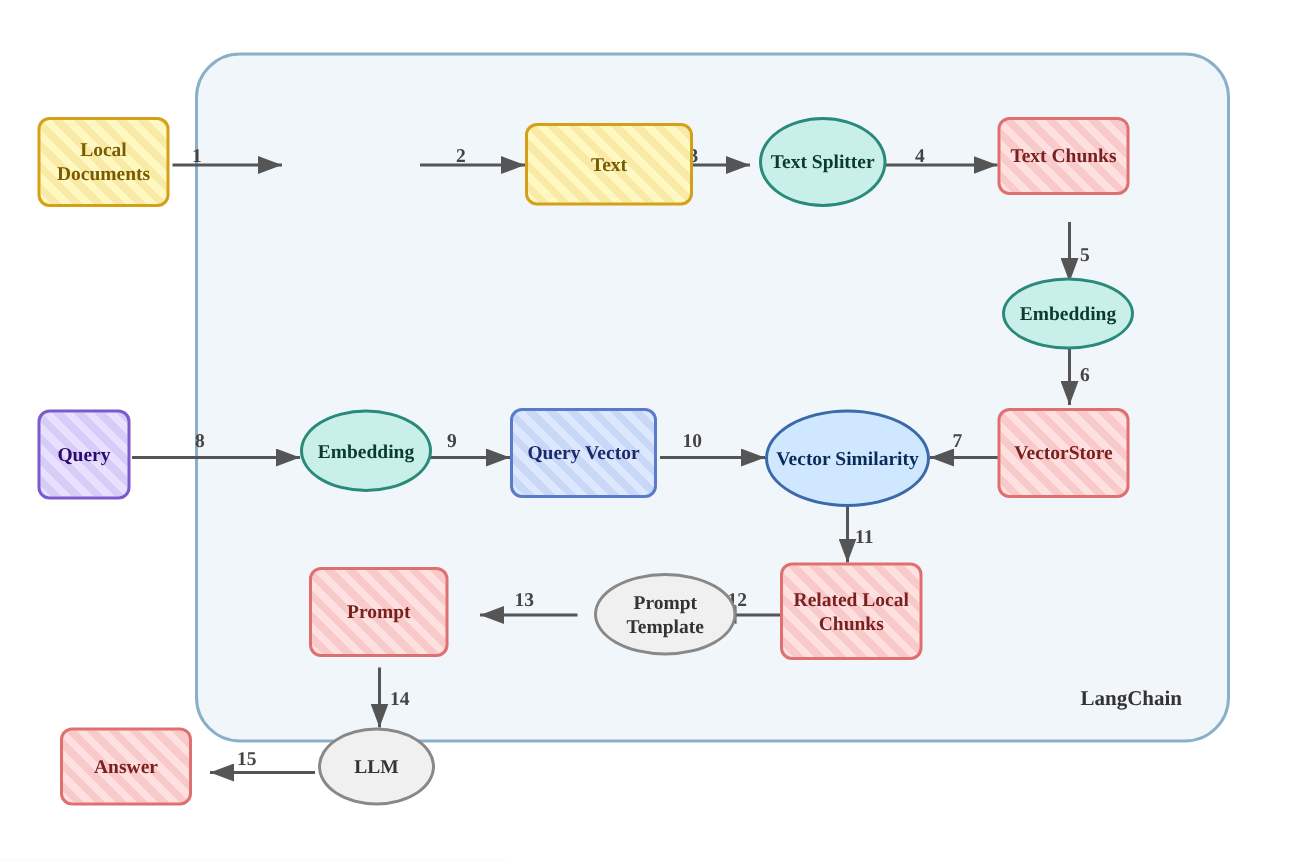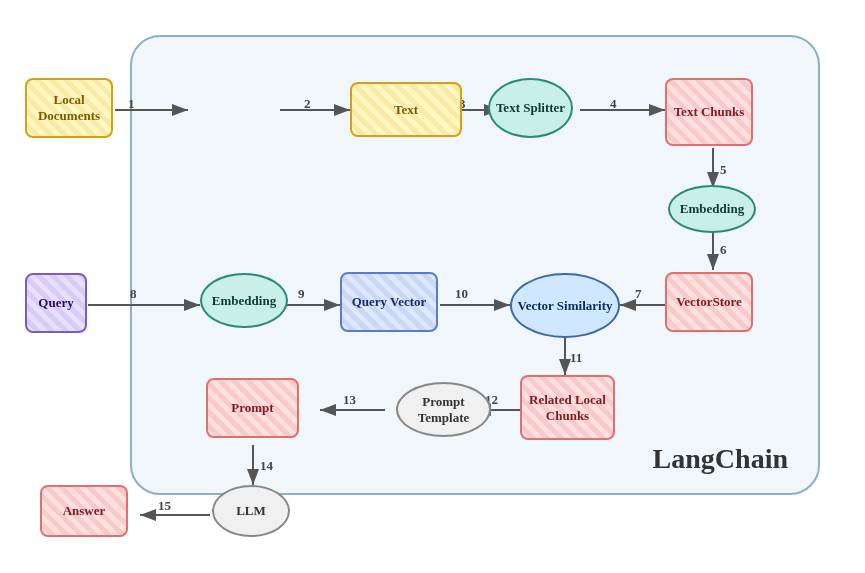--- a/index.html
+++ b/index.html
@@ -268,7 +268,7 @@
     <span>Text</span>
   </div>
 
-  <div class="node oval-node teal-oval" style="left:478px; top:68px; width:85px; height:60px;">
+  <div class="node oval-node teal-oval" style="left:496px; top:68px; width:85px; height:60px;">
     <span>Text
 Splitter</span>
   </div>

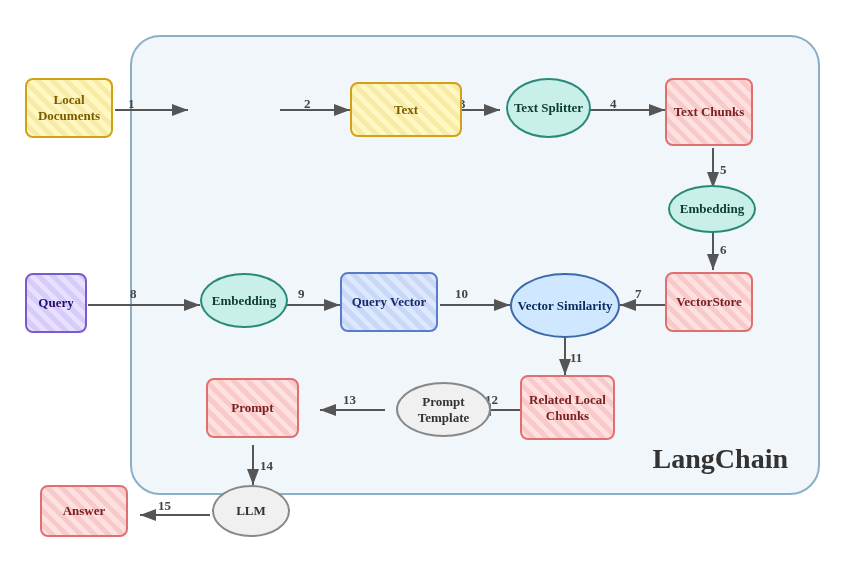--- a/index.html
+++ b/index.html
@@ -273,7 +273,7 @@
 Splitter</span>
   </div>
 
-  <div class="node rect-node red" style="left:655px; top:68px; width:88px; height:68px;">
+  <div class="node rect-node red" style="left:655px; top:68px; width:88px; height:52px;">
     <span>Text
 Chunks</span>
   </div>

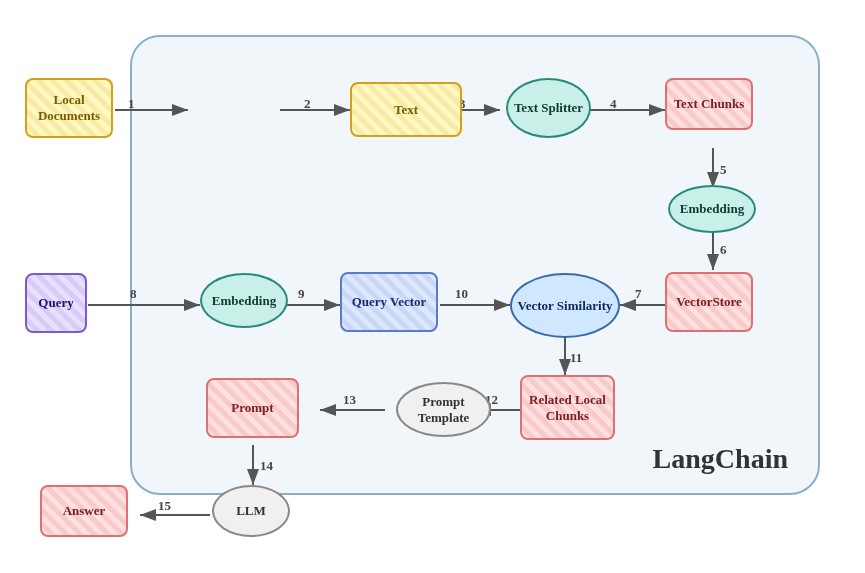--- a/index.html
+++ b/index.html
@@ -36,7 +36,7 @@
       position: absolute;
       bottom: 18px;
       right: 30px;
-      font-size: 28px;
+      font-size: 14px;
       font-weight: bold;
       color: #333;
       font-family: 'Comic Sans MS', cursive;

